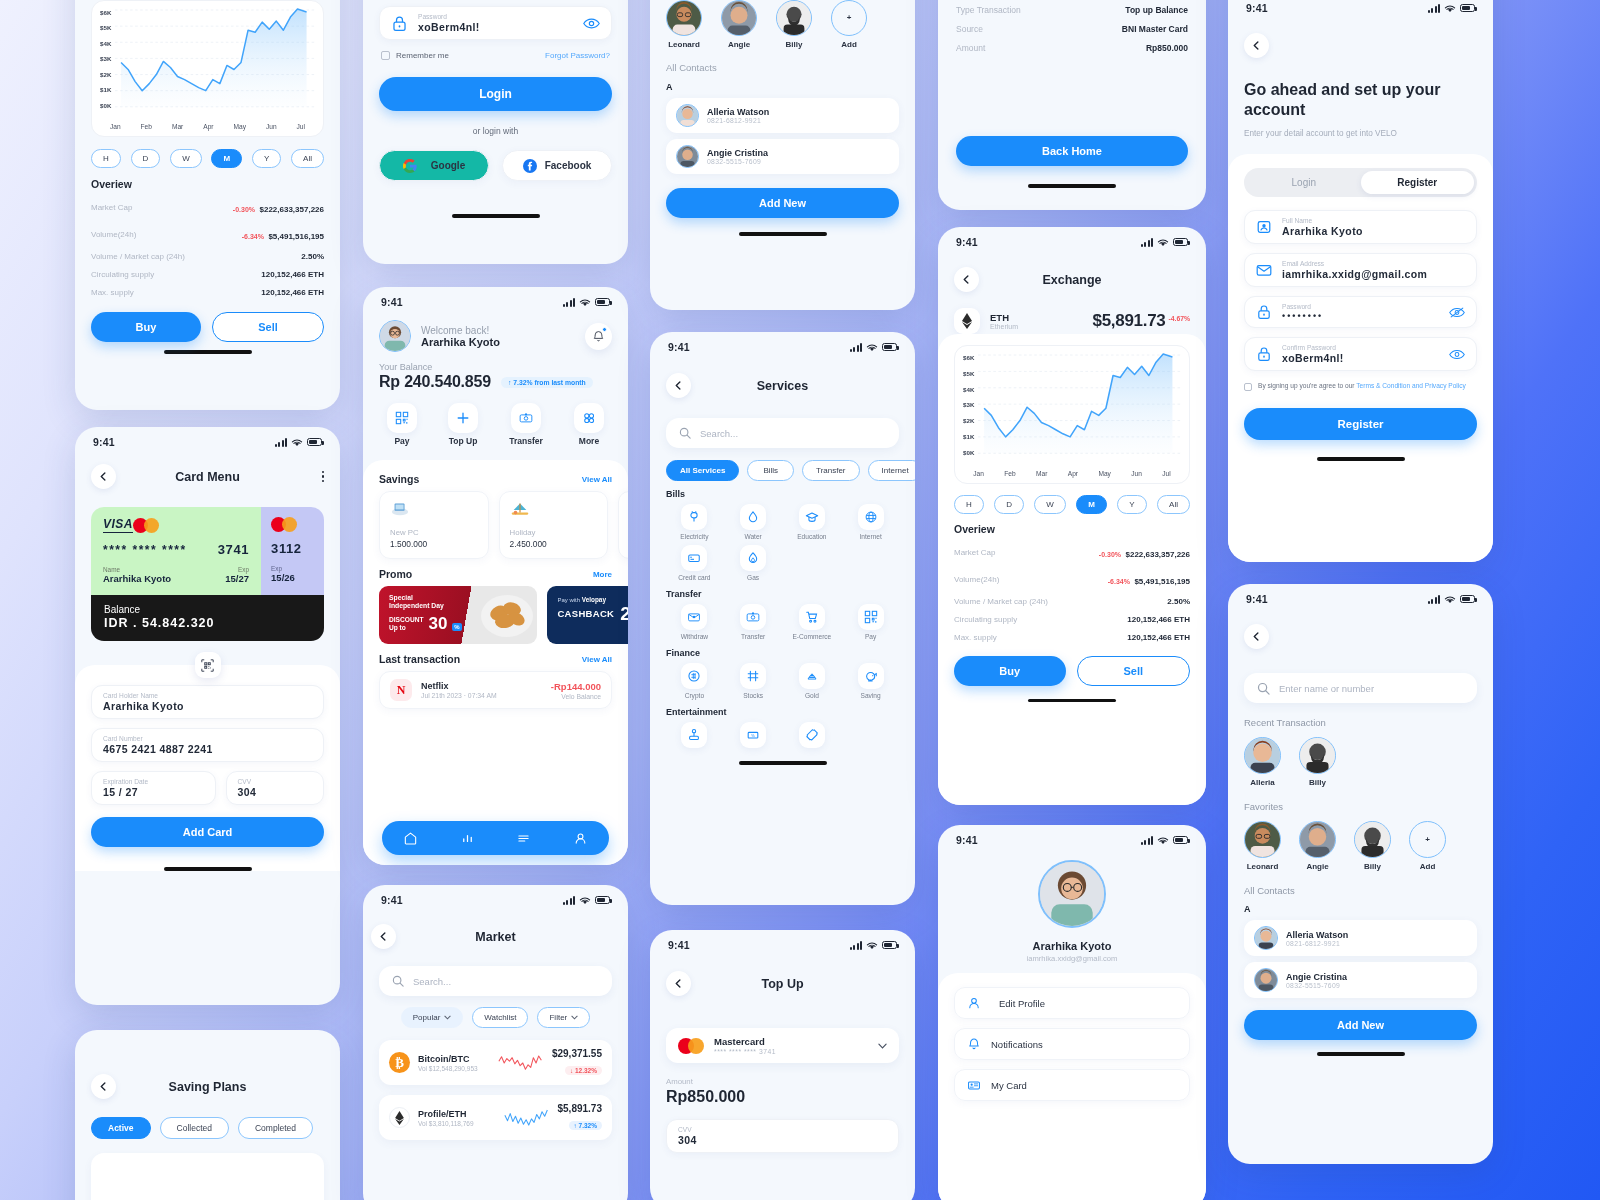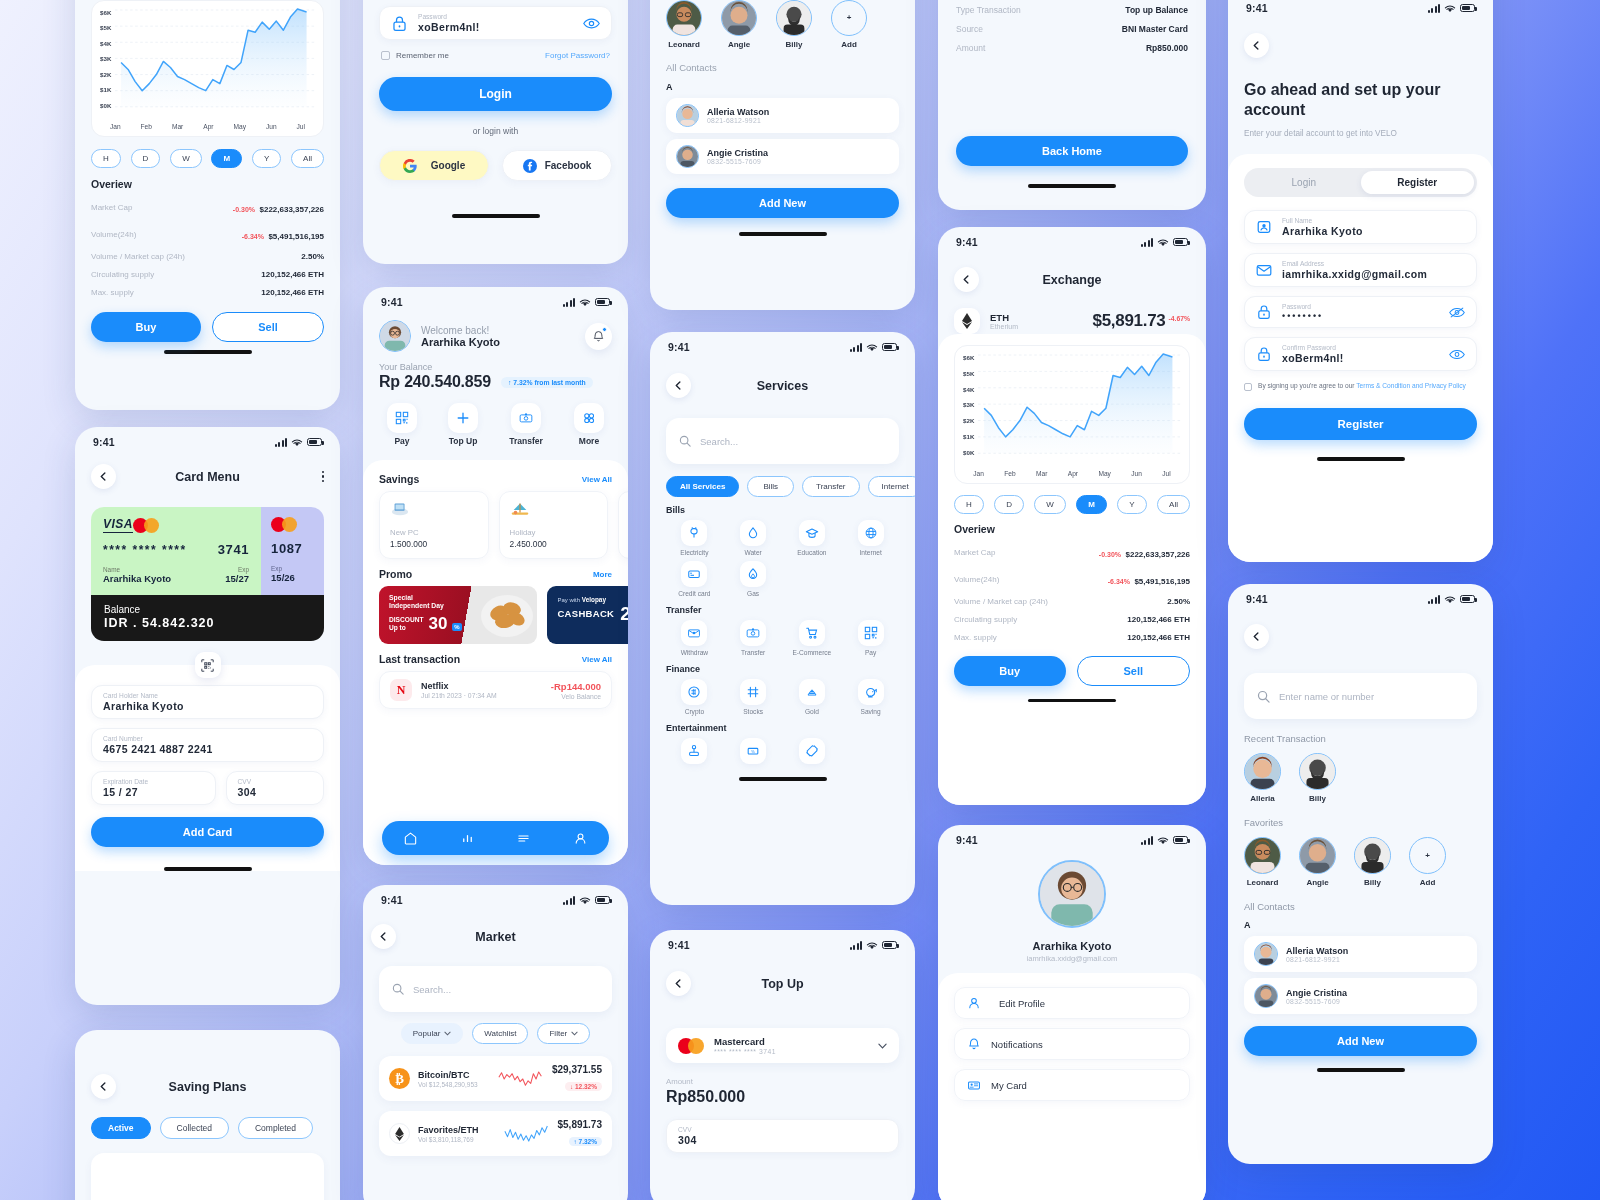--- a/index.html
+++ b/index.html
@@ -366,7 +366,7 @@
         <div style="text-align:center;font-size:8.5px;color:#636b7a;margin:15px 0 14px;">or login with</div>
 
         <div style="display:flex; gap:13px;">
-          <div style="flex:1;border:1px solid #eef1f6;border-radius:30px;height:31px;display:flex;align-items:center;justify-content:center;gap:14px;background:#fef9c3;box-shadow:0 2px 8px rgba(60,80,160,.05);">
+          <div style="flex:1;border:1px solid #eef1f6;border-radius:30px;height:31px;display:flex;align-items:center;justify-content:center;gap:14px;background:#14b8a6;box-shadow:0 2px 8px rgba(60,80,160,.05);">
             <svg width="14" height="14" viewBox="0 0 18 18">
                 <path fill="#4285F4" d="M17.6 9.2c0-.6-.1-1.3-.2-1.9H9v3.5h4.8a4.1 4.1 0 0 1-1.8 2.7v2.2h2.9c1.7-1.6 2.7-3.9 2.7-6.5Z"></path>
                 <path fill="#34A853" d="M9 18c2.4 0 4.5-.8 6-2.2l-2.9-2.3c-.8.6-1.9.9-3.1.9-2.4 0-4.4-1.6-5.1-3.8H.9v2.3A9 9 0 0 0 9 18Z"></path>

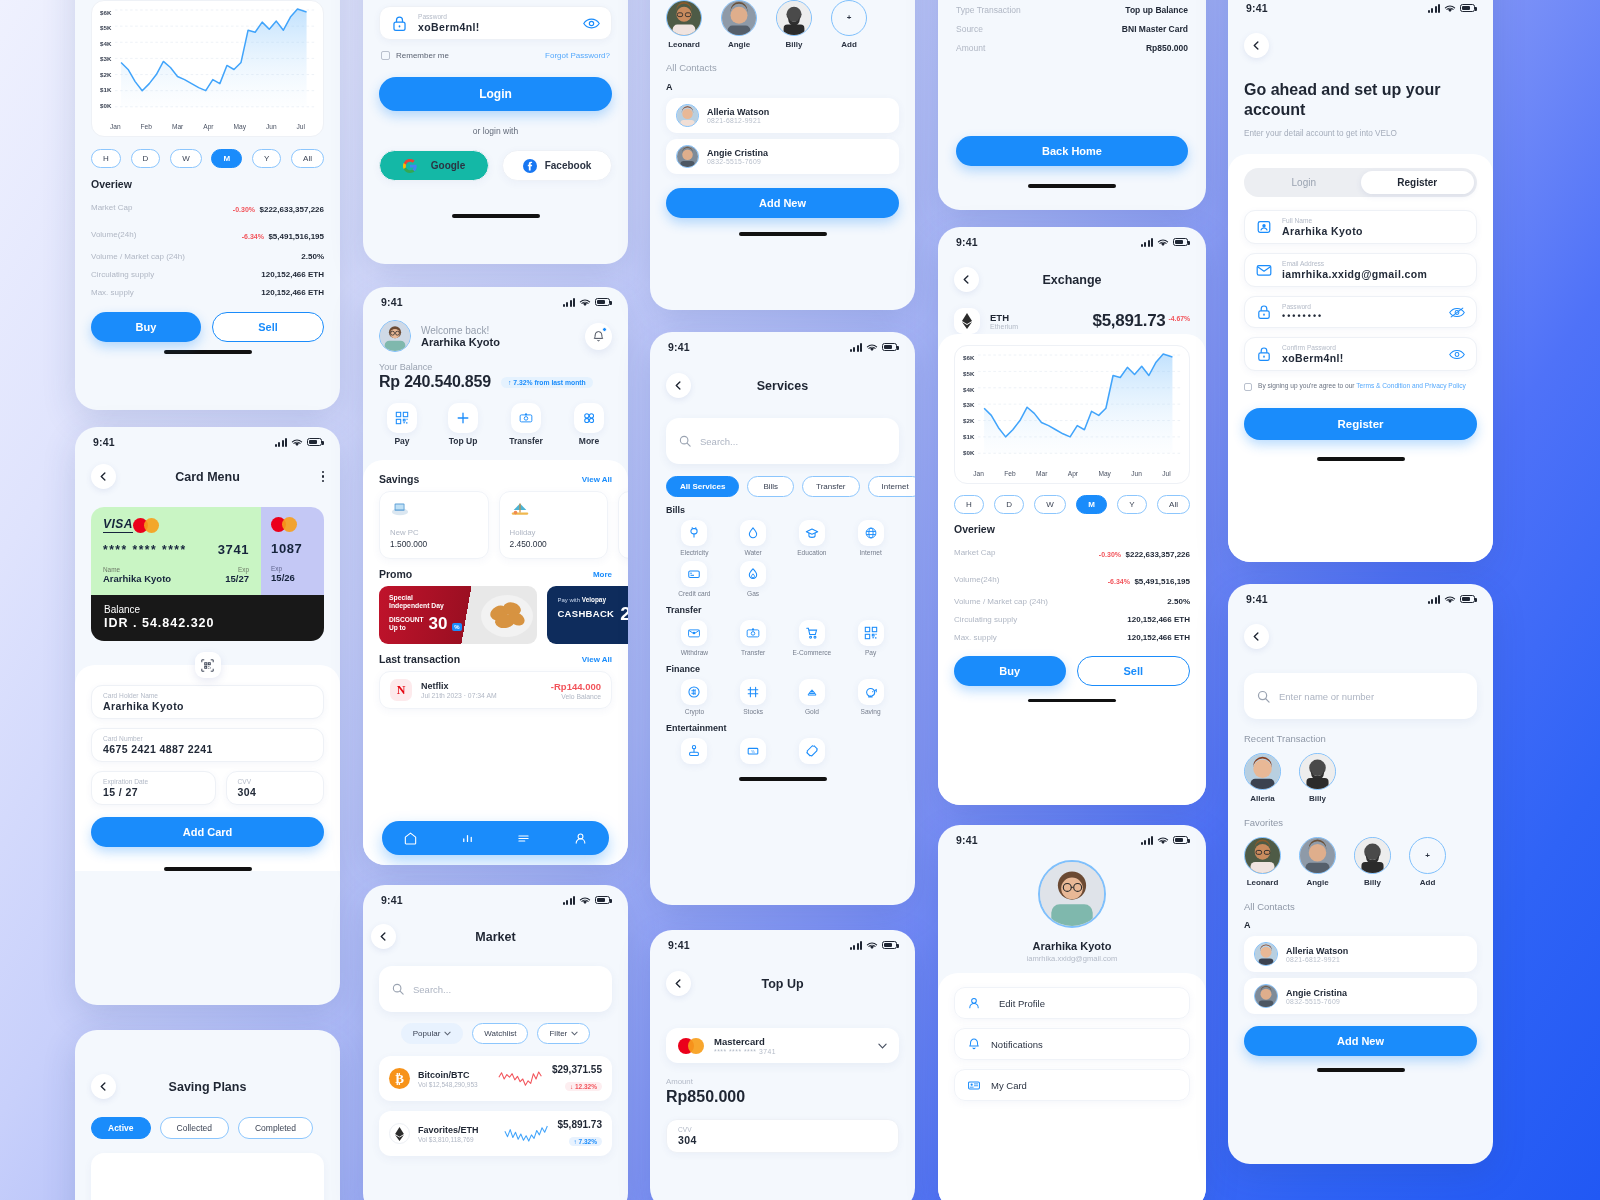--- a/index.html
+++ b/index.html
@@ -55,7 +55,7 @@
   .field { border:1px solid #eef1f6; border-radius:11px; background:#fff; padding:6px 11px; box-shadow:0 2px 7px rgba(60,80,160,.05); }
   .field .lab { font-size:6.6px; color:#b3bac7; margin-bottom:1px; }
   .field .val { font-size:10.5px; font-weight:700; color:#222a38; letter-spacing:.4px;}
-  .searchbar { background:#fff; border-radius:13px; height:46px; display:flex; align-items:center; gap:9px; padding:0 13px;
+  .searchbar { background:#fff; border-radius:13px; height:30px; display:flex; align-items:center; gap:9px; padding:0 13px;
                box-shadow:0 3px 10px rgba(60,80,160,.07); }
   .searchbar .ph { font-size:9.5px; color:#adb4c2; }
   .secthead { display:flex; align-items:center; justify-content:space-between; margin: 9px 0 6px; }

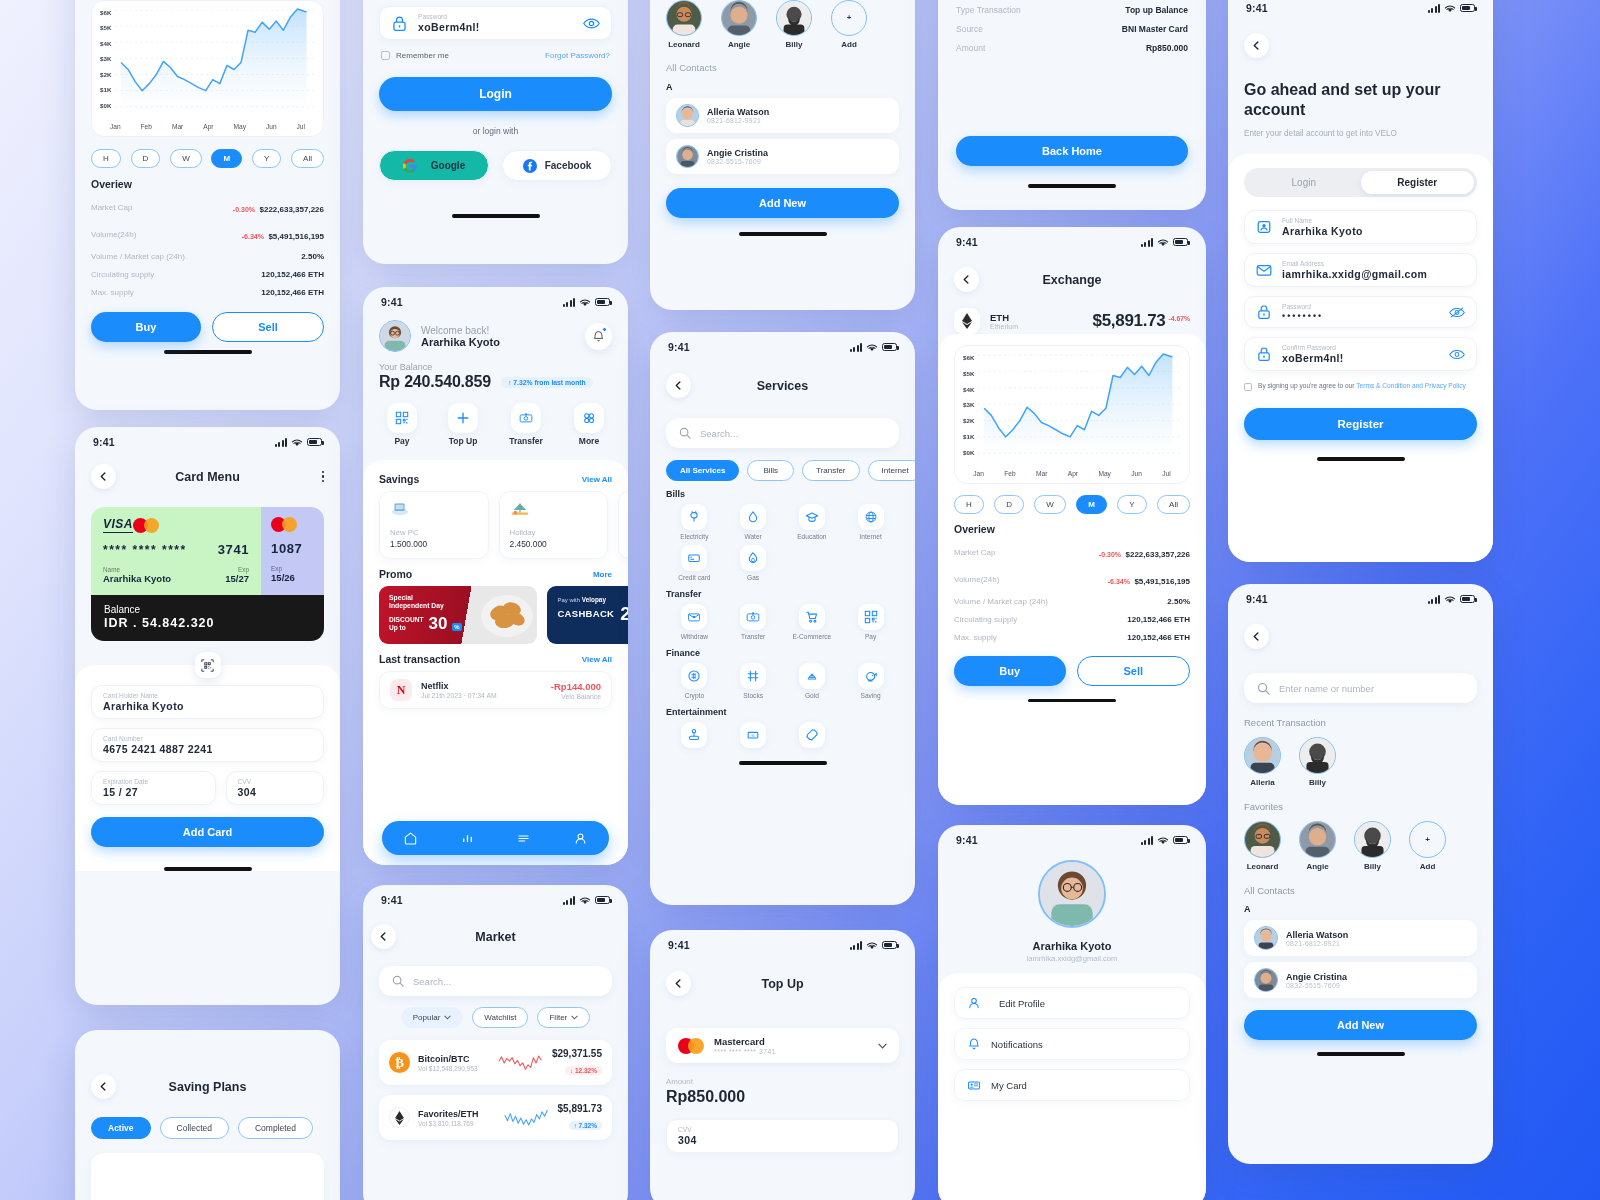--- a/index.html
+++ b/index.html
@@ -265,7 +265,7 @@
               <i style="position:absolute;left:0;top:0;width:15px;height:15px;border-radius:50%;background:#eb001b;"></i>
               <i style="position:absolute;right:0;top:0;width:15px;height:15px;border-radius:50%;background:#f79e1b;opacity:.9;"></i>
             </span>
-            <span style="font-size:13px;font-weight:800;color:#16243c;letter-spacing:.6px;margin-top:9px;">1087</span>
+            <span style="font-size:13px;font-weight:800;color:#16243c;letter-spacing:.6px;margin-top:9px;">3112</span>
             <div style="margin-top:9px; text-align:left;">
               <div style="font-size:6.4px;color:#5f648c;">Exp</div>
               <div style="font-size:9.5px;font-weight:700;color:#16243c;">15/26</div>

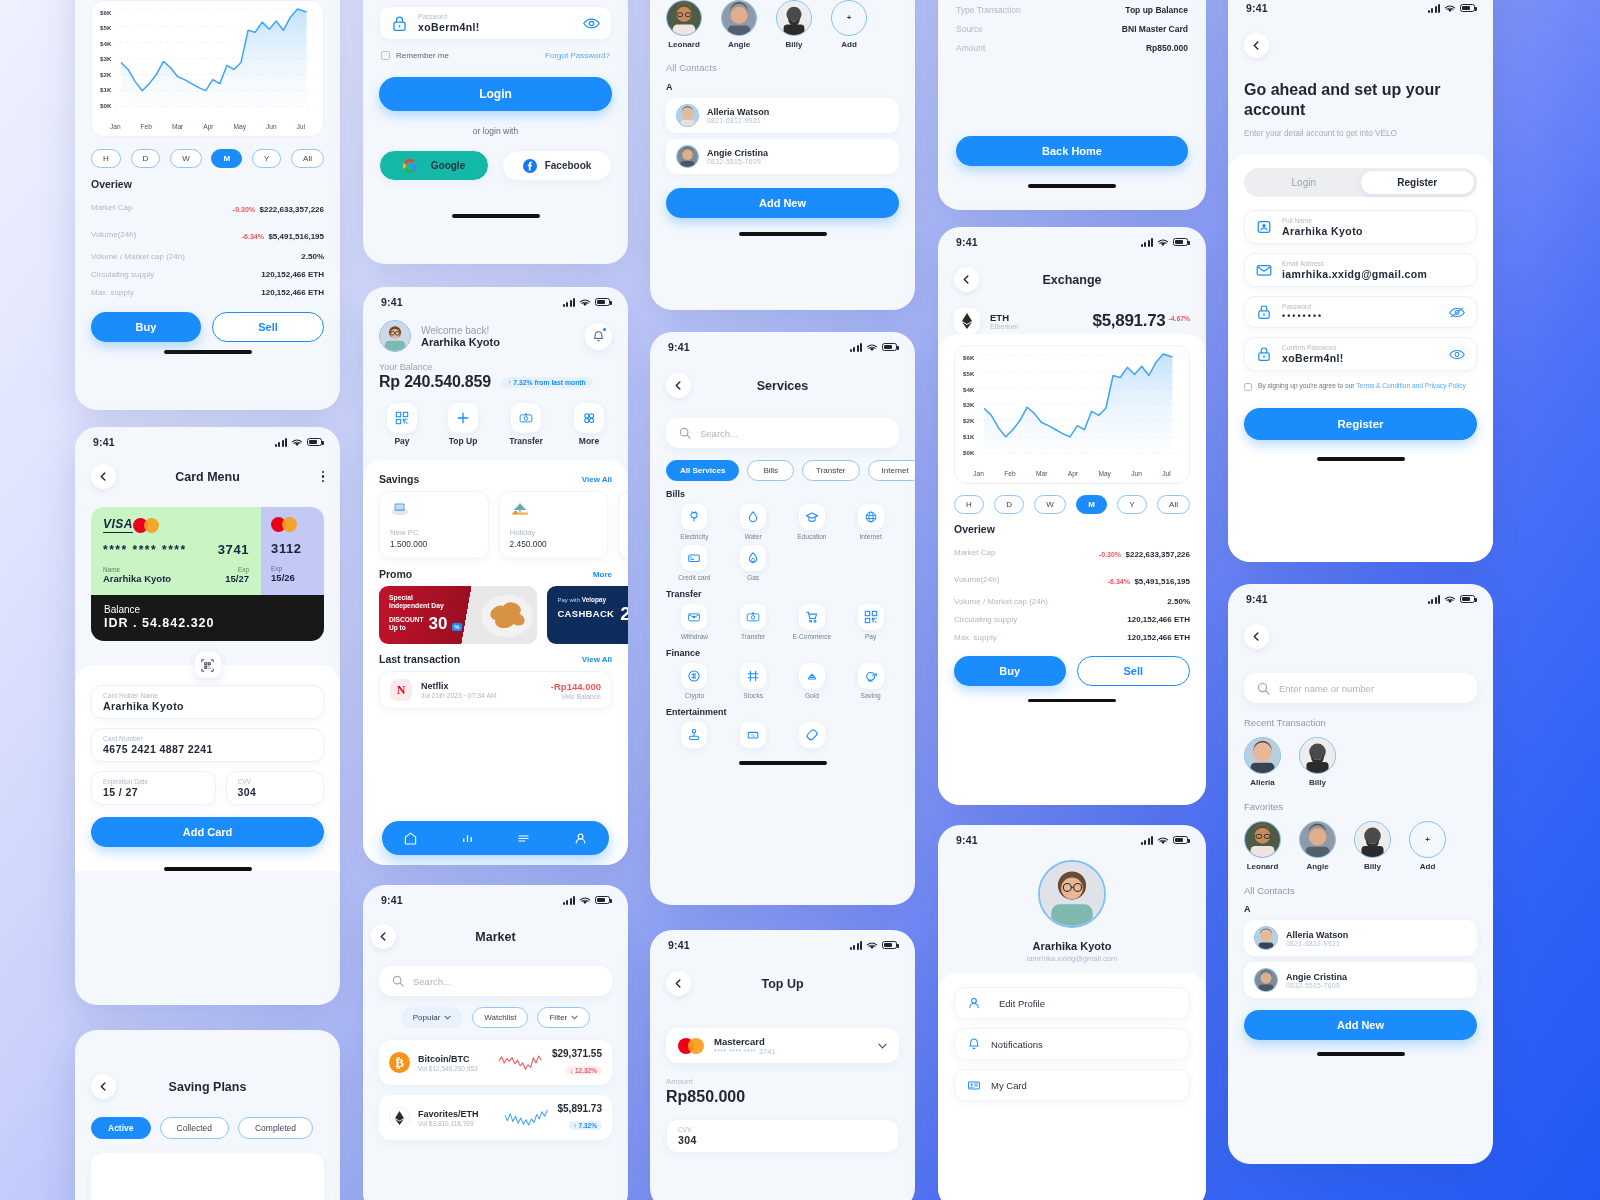--- a/index.html
+++ b/index.html
@@ -680,7 +680,7 @@
               </svg>
           </span>
           <div style="flex:1">
-            <div style="font-size:9px;font-weight:700;color:#1f2633;">Favorites/ETH</div>
+            <div style="font-size:9px;font-weight:700;color:#1f2633;">Profile/ETH</div>
             <div style="font-size:6.5px;color:#b0b7c4;margin-top:1px;">Vol $3,810,118,769</div>
           </div>
           <svg width="46" height="20" viewBox="0 0 52 22">

